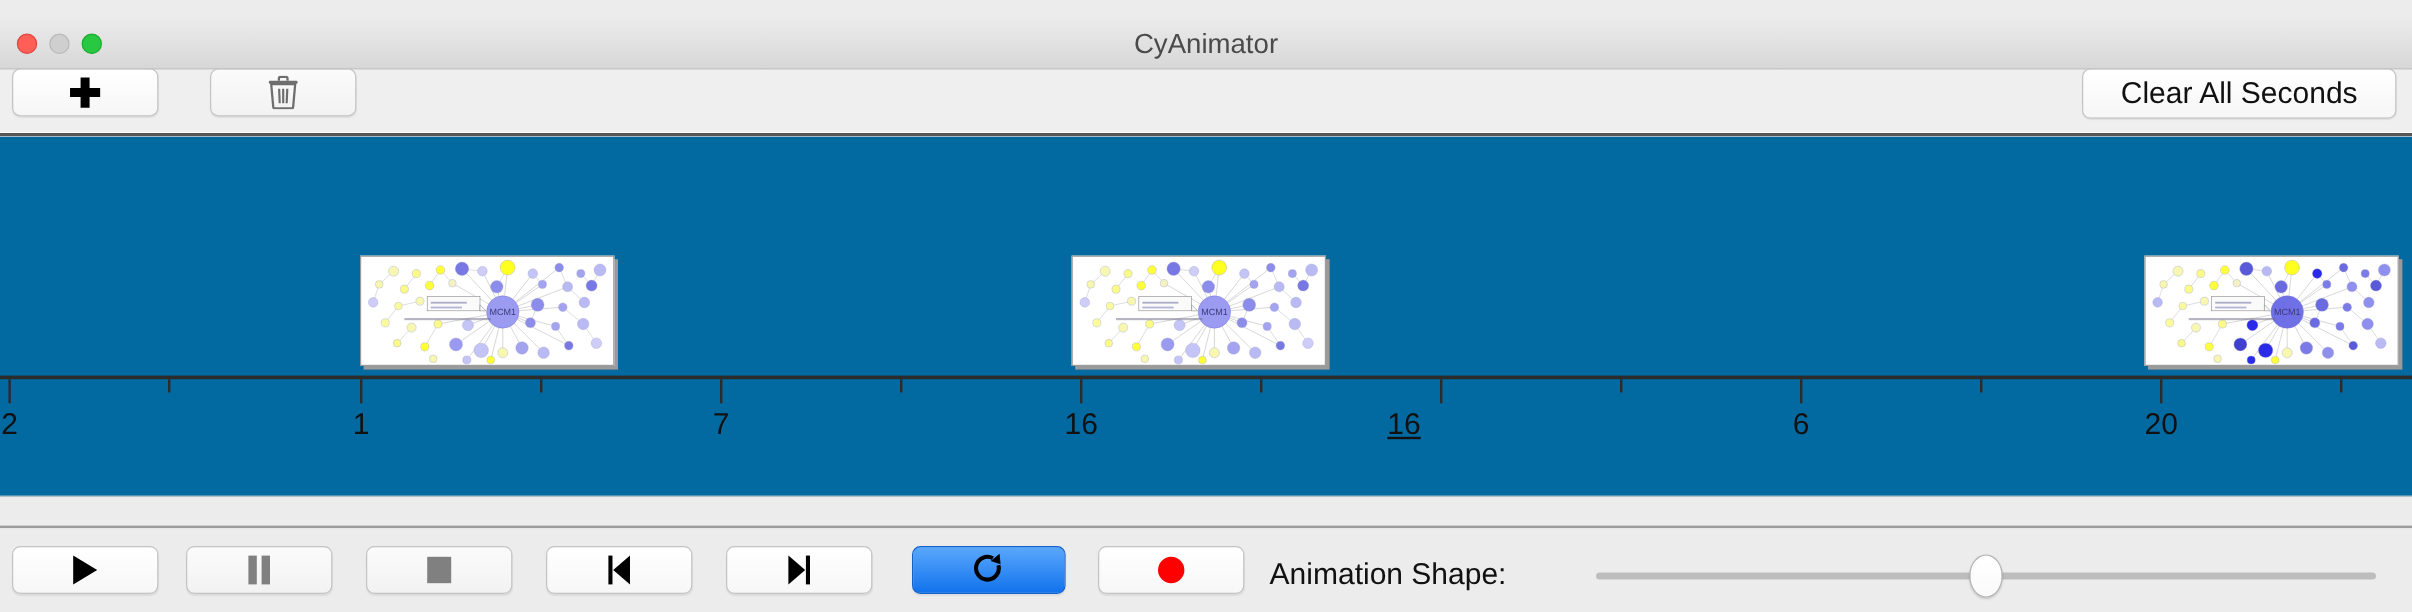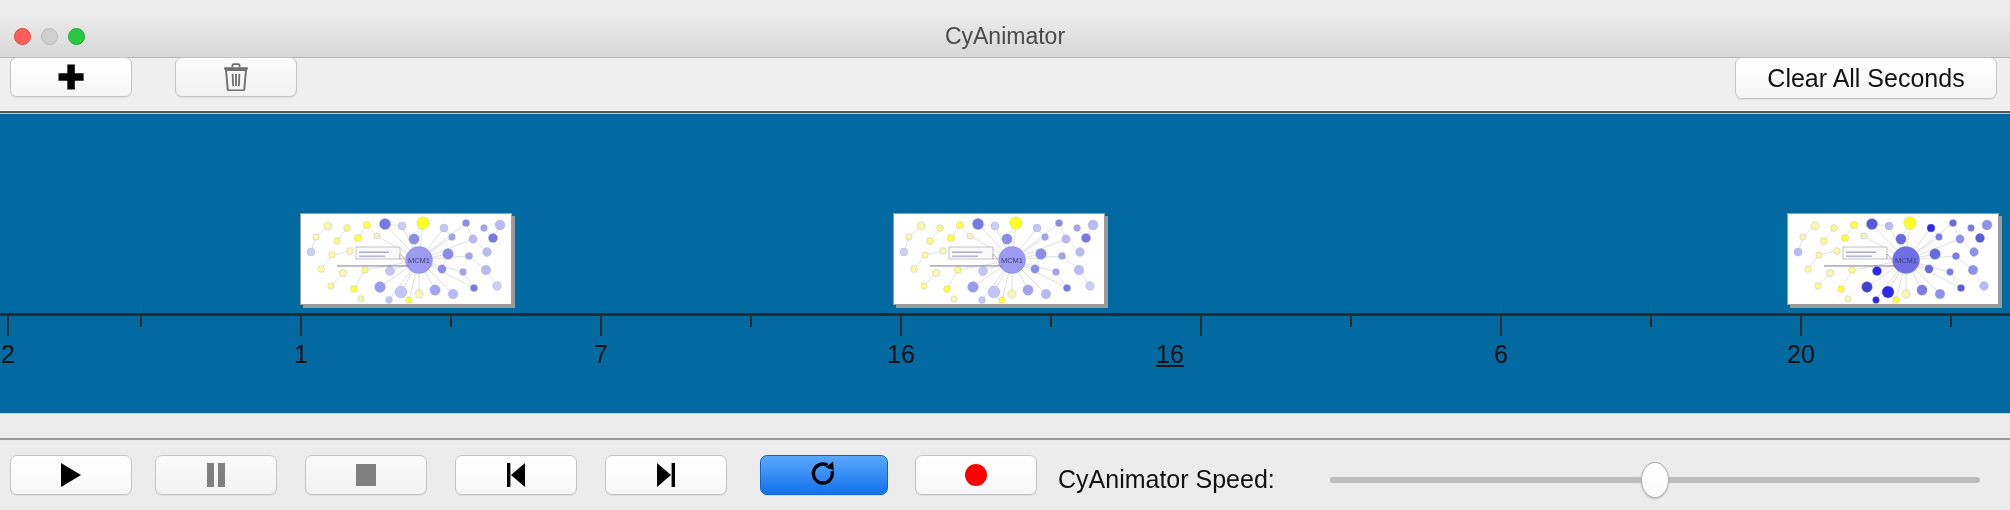--- a/index.html
+++ b/index.html
@@ -565,7 +565,7 @@
           </svg>
         </div>
       </div>
-    <div class="speed-label">CyAnimator Speed:</div>
+    <div class="speed-label">Animation Shape:</div>
     <div class="slider">
       <div class="slider-track"></div>
       <div class="slider-thumb" id="sthumb" style="left: 325px;"></div>

